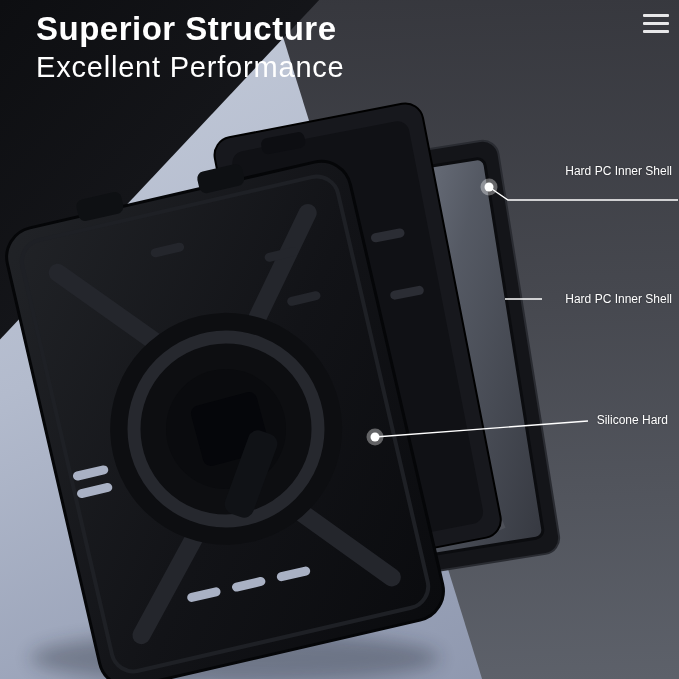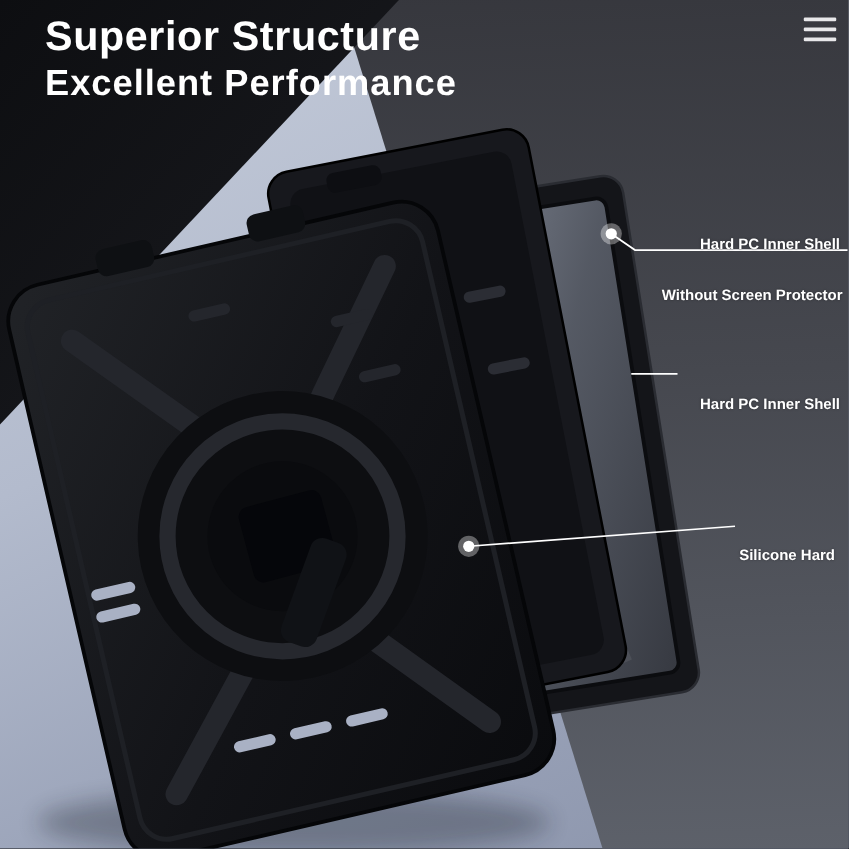--- a/index.html
+++ b/index.html
@@ -22,7 +22,7 @@
   }
   .title-block { position:absolute; left:36px; top:8px; z-index:5; color:#fff; }
   .title-line1 { font-size:33px; font-weight:bold; letter-spacing:0.5px; line-height:1.25; }
-  .title-line2 { font-size:29px; font-weight:bold; letter-spacing:0.8px; line-height:1.25; }
+  .title-line2 { font-size:29px; font-weight:normal; letter-spacing:0.8px; line-height:1.25; }
   .menu-icon { position:absolute; right:10px; top:14px; z-index:5; width:26px; }
   .menu-icon .bar { height:3px; background:#e8e8ea; margin-bottom:5px; border-radius:1px; }
   .product-svg { position:absolute; inset:0; z-index:2; }

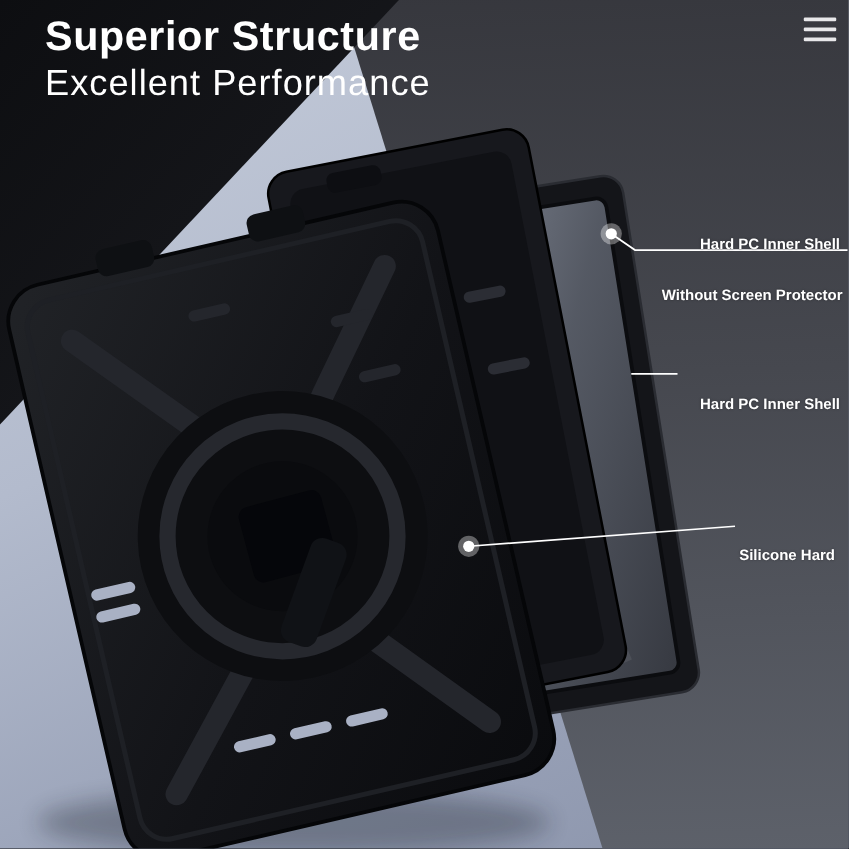--- a/index.html
+++ b/index.html
@@ -28,8 +28,8 @@
   .product-svg { position:absolute; inset:0; z-index:2; }
   .callout-svg { position:absolute; inset:0; z-index:6; pointer-events:none; }
   .label {
-    position:absolute; z-index:7; color:#fff; font-weight:bold; font-size:12px;
-    white-space:nowrap; text-shadow:0 0 2px rgba(0,0,0,0.4);margin-top:24px;
+    position:absolute; z-index:7; color:#fff; font-weight:normal; font-size:12px;
+    white-space:nowrap; text-shadow:0 0 2px rgba(0,0,0,0.4);
   }
   .label-a { top:164px; right:7px; }
   .label-b { top:205px; right:5px; }

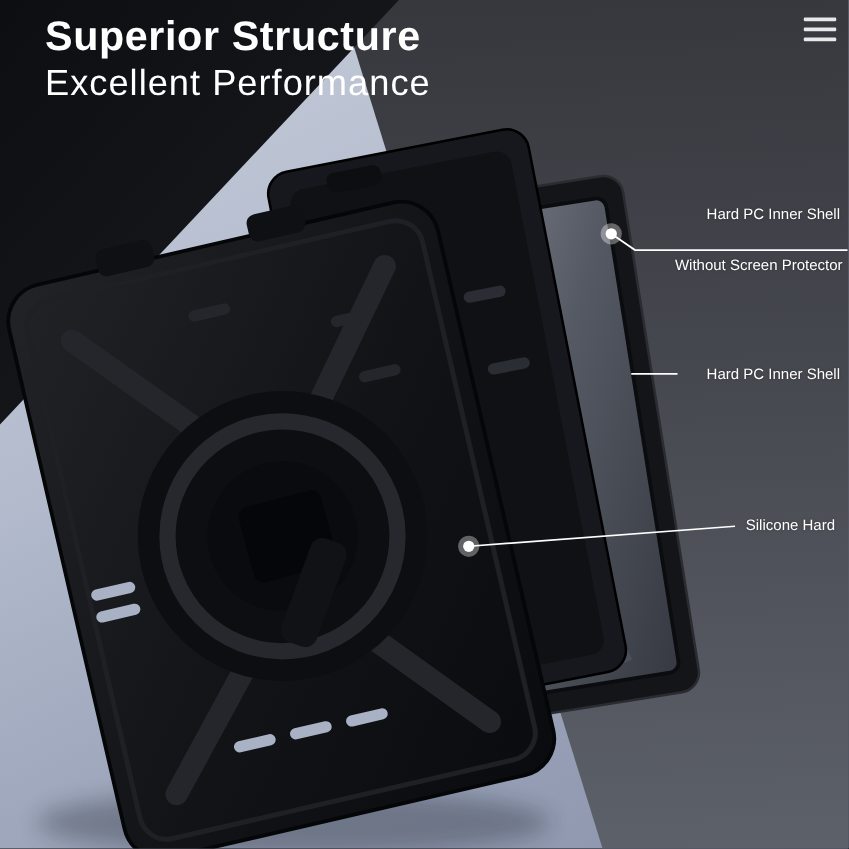--- a/index.html
+++ b/index.html
@@ -137,7 +137,6 @@
   </svg>
 
   <div class="label label-a">Hard PC Inner Shell</div>
-  <div class="label label-b">Without Screen Protector</div>
   <div class="label label-c">Hard PC Inner Shell</div>
   <div class="label label-d">Silicone Hard</div>
 

